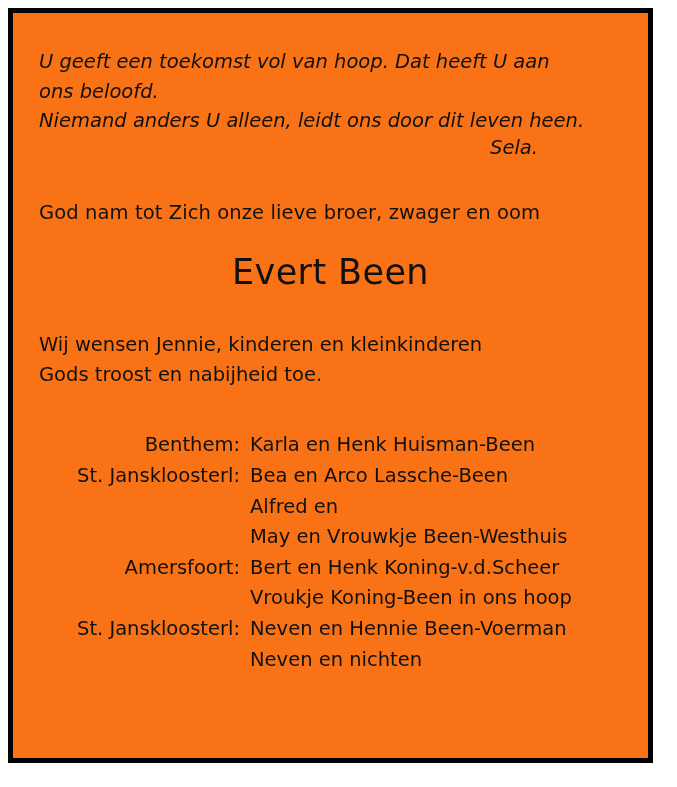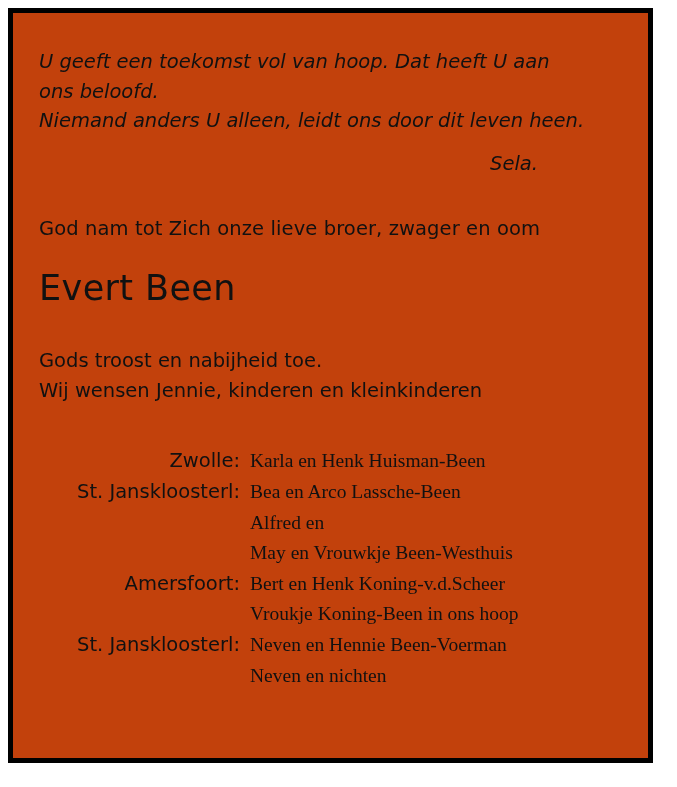--- a/index.html
+++ b/index.html
@@ -21,7 +21,7 @@
     width: 645px;
     height: 755px;
     border: 5px solid #000000;
-    background: #c2410c;
+    background: #f97316;
     box-sizing: border-box;
     padding: 26px 26px 10px 26px;
   }

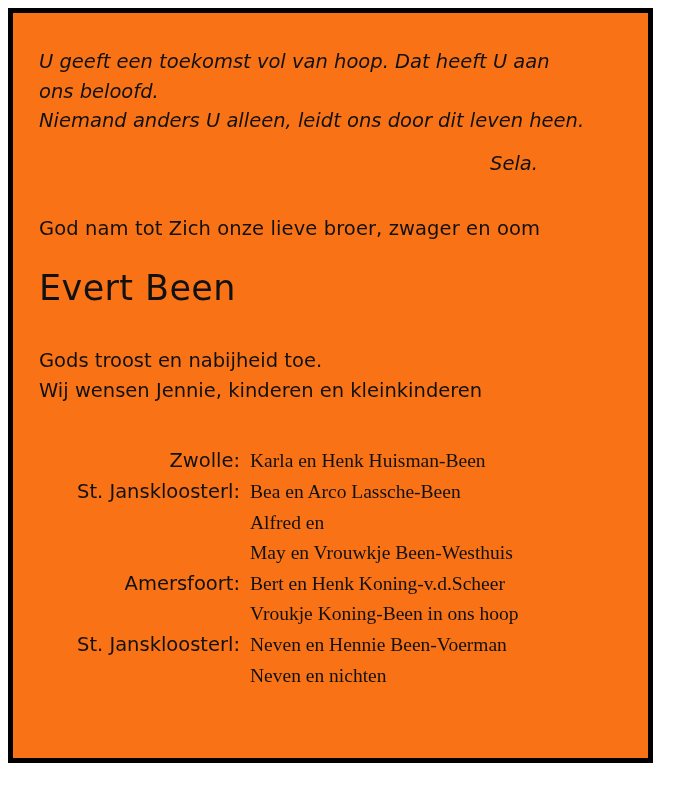--- a/index.html
+++ b/index.html
@@ -40,7 +40,7 @@
     font-size: 19.5px;
     text-align: right;
     padding-right: 84px;
-    margin-top: 16px;
+    margin-top: 0;
   }
   .intro {
     text-align: left;

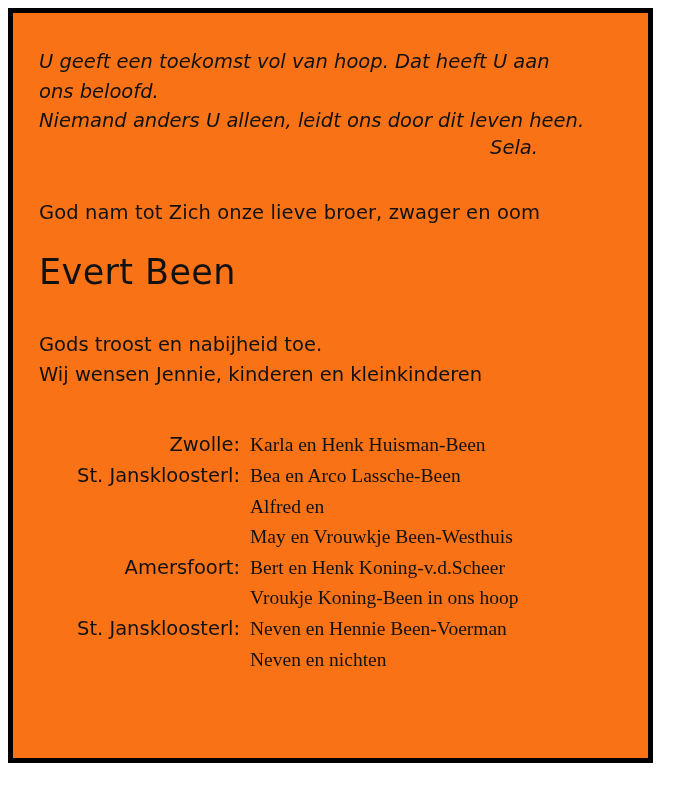--- a/index.html
+++ b/index.html
@@ -49,7 +49,7 @@
     letter-spacing: 0.1px;
   }
   .name {
-    text-align: left;
+    text-align: center;
     font-size: 35px;
     margin-top: 28px;
     letter-spacing: 0.4px;

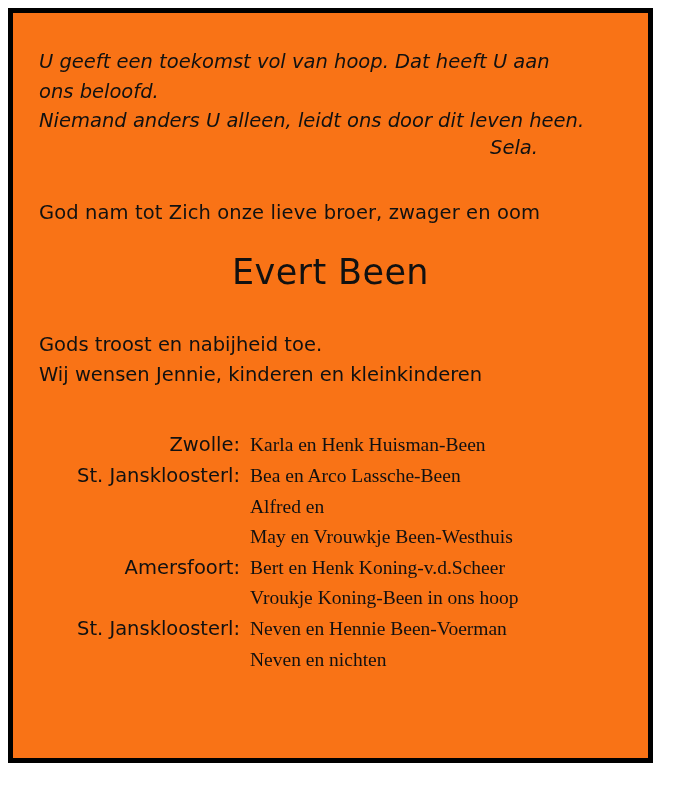--- a/index.html
+++ b/index.html
@@ -105,8 +105,8 @@
   <div class="name">Evert Been</div>
 
   <div class="wish">
+    <div class="wish-line">Wij wensen Jennie, kinderen en kleinkinderen</div>
     <div class="wish-line">Gods troost en nabijheid toe.</div>
-    <div class="wish-line">Wij wensen Jennie, kinderen en kleinkinderen</div>
   </div>
 
   <div class="family">

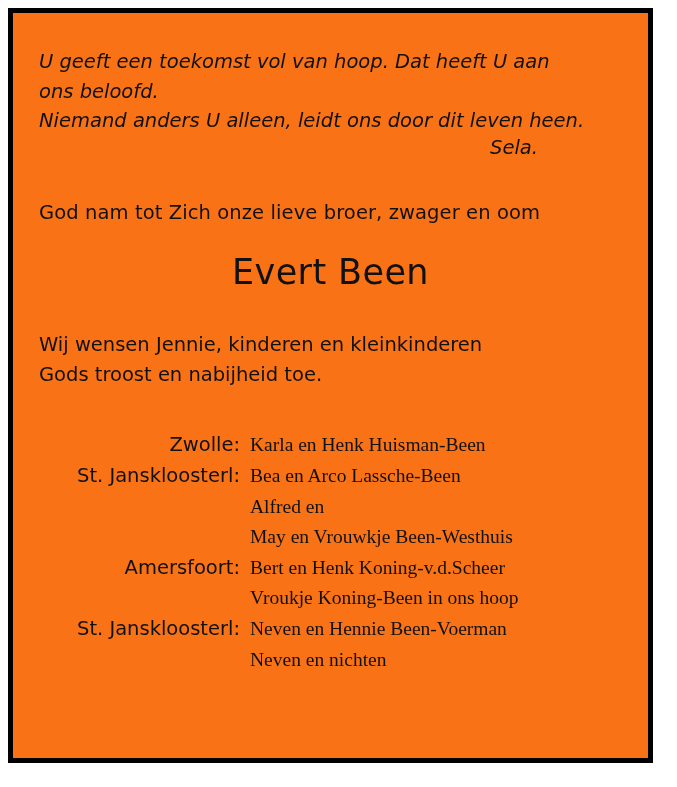--- a/index.html
+++ b/index.html
@@ -111,7 +111,7 @@
 
   <div class="family">
     <div class="fam-row">
-      <div class="fam-place">Zwolle:</div>
+      <div class="fam-place">Benthem:</div>
       <div class="fam-people">Karla en Henk Huisman-Been</div>
     </div>
     <div class="fam-row">

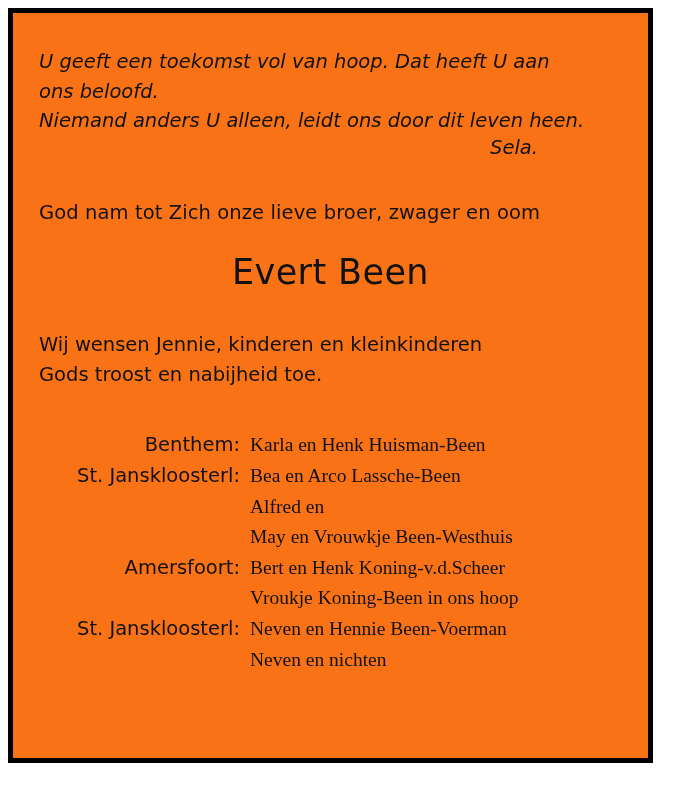--- a/index.html
+++ b/index.html
@@ -84,7 +84,6 @@
   }
   .fam-people {
     text-align: left;
-    font-family: Liberation Serif, serif;
   }
 </style>
 </head>

